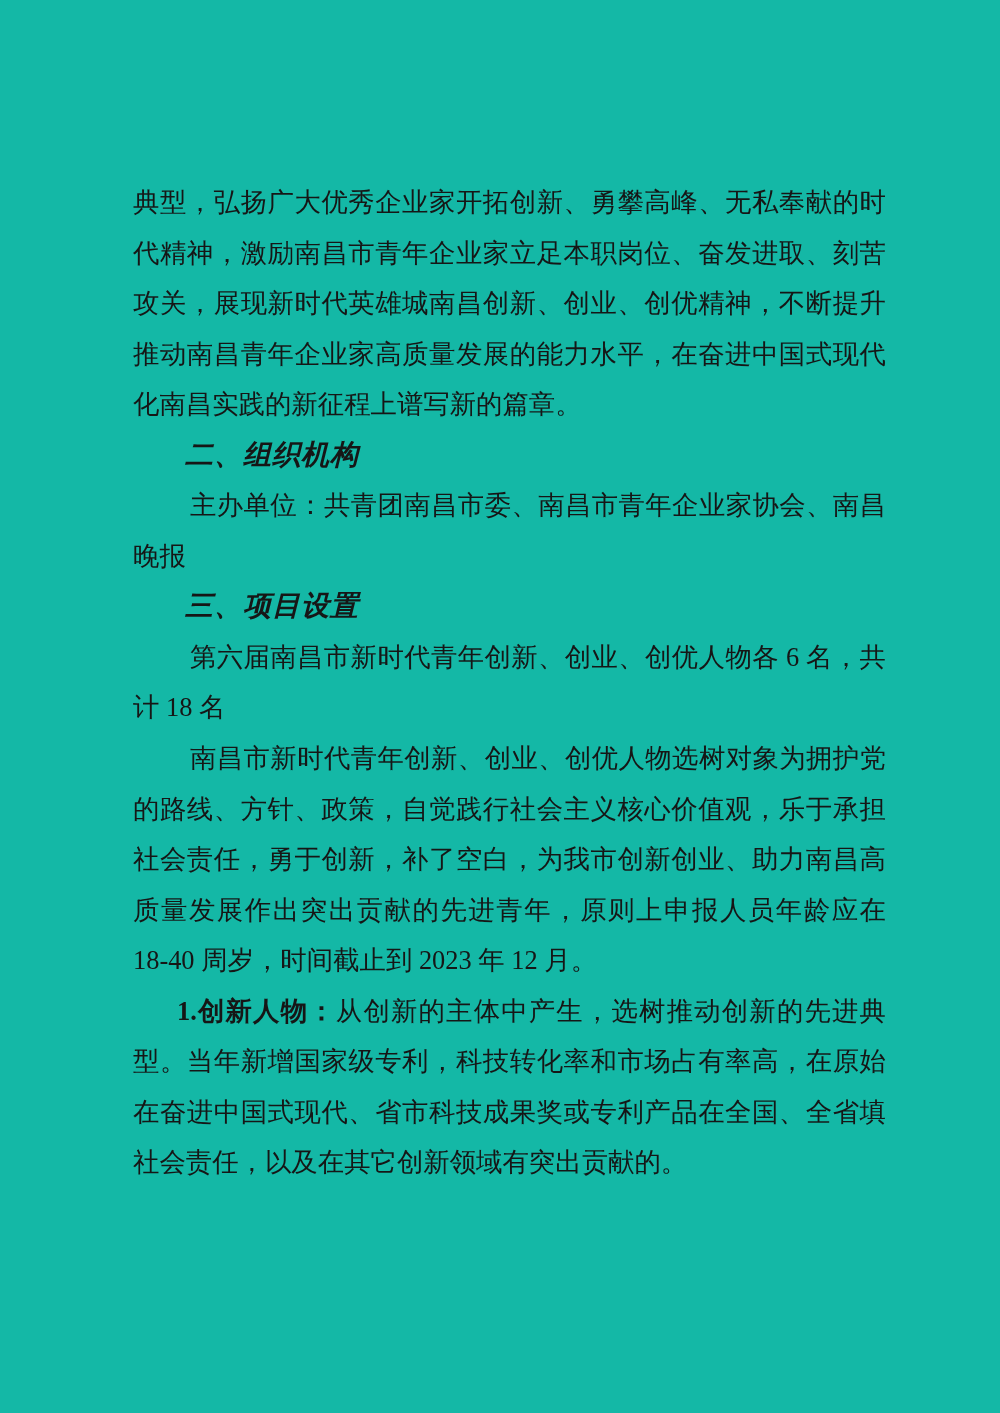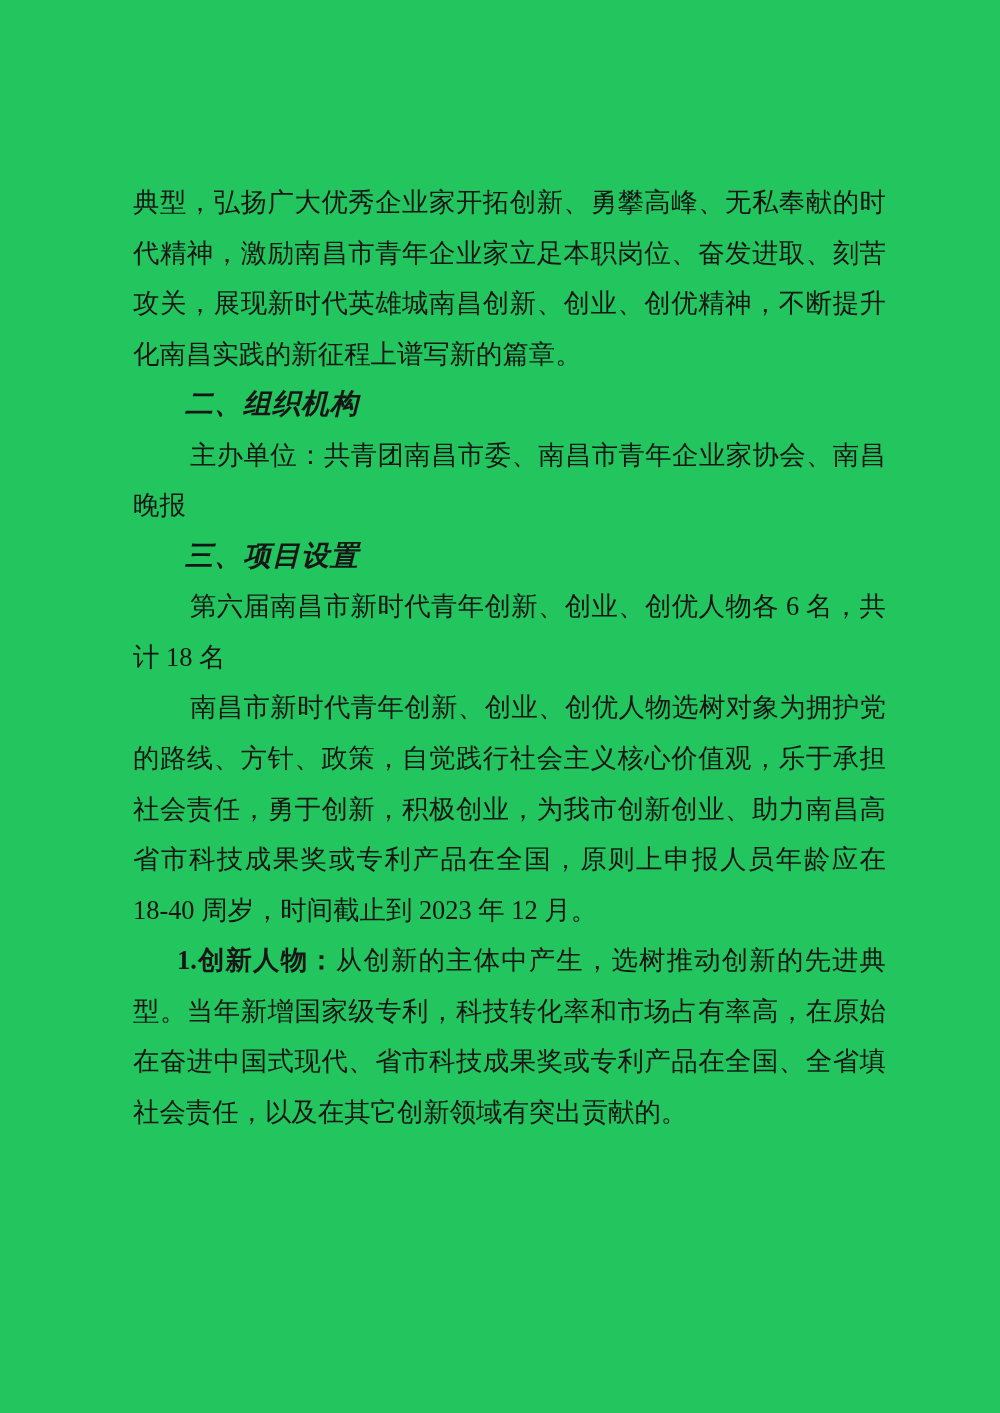--- a/index.html
+++ b/index.html
@@ -11,7 +11,7 @@
     position: relative;
     width: 1000px;
     height: 1413px;
-    background: #22c55e;
+    background: #14b8a6;
     overflow: hidden;
   }
   .doc-body {

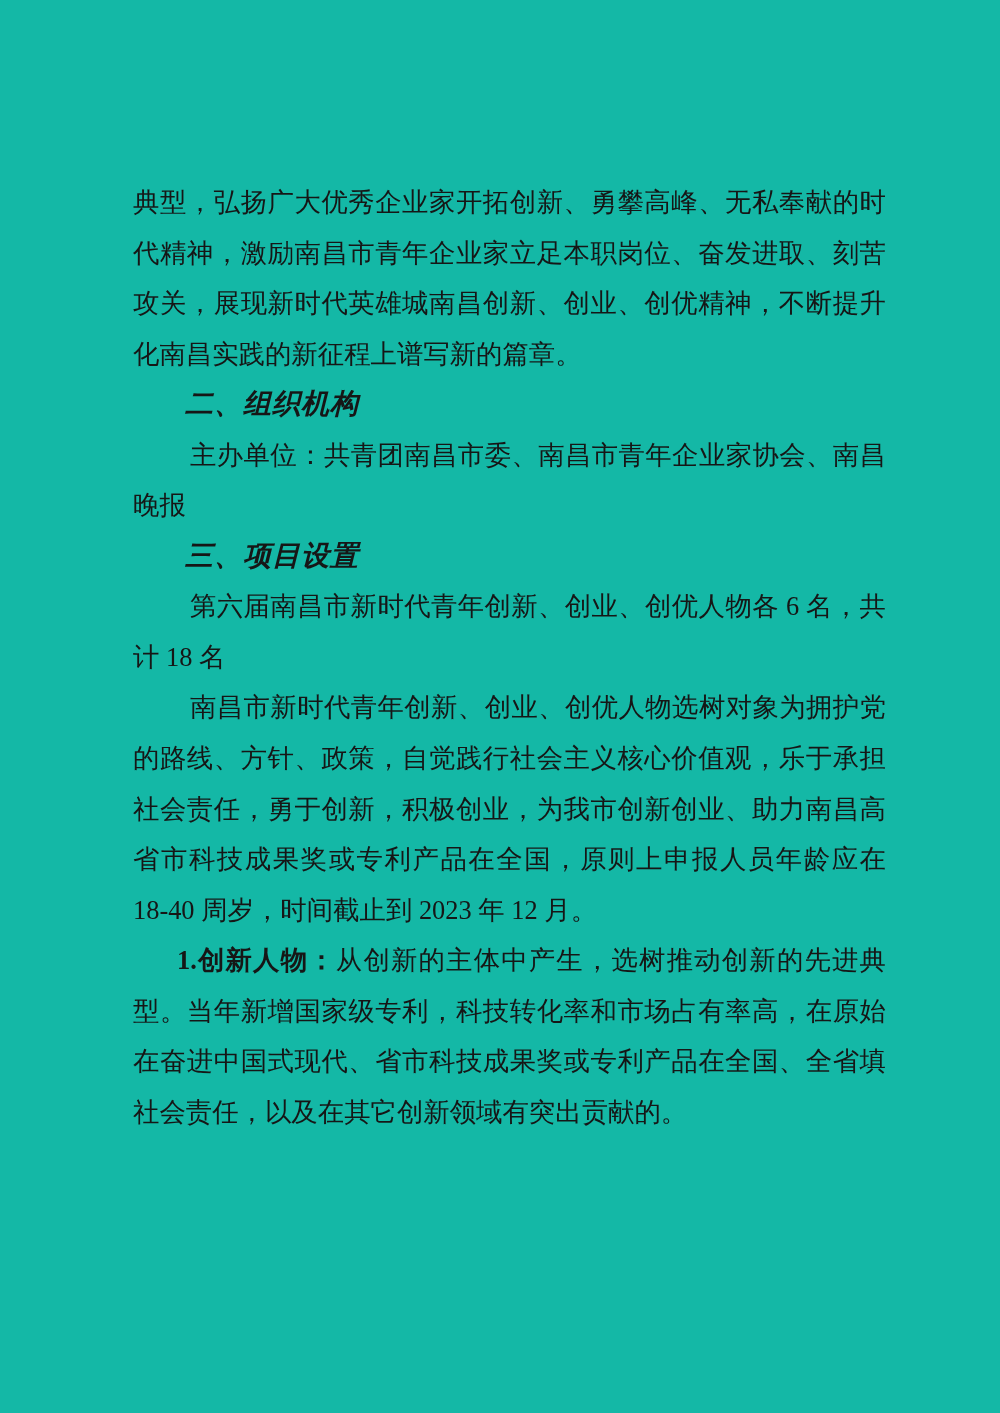--- a/index.html
+++ b/index.html
@@ -55,6 +55,7 @@
       <div class="line fill">典型，弘扬广大优秀企业家开拓创新、勇攀高峰、无私奉献的时</div>
       <div class="line fill">代精神，激励南昌市青年企业家立足本职岗位、奋发进取、刻苦</div>
       <div class="line fill">攻关，展现新时代英雄城南昌创新、创业、创优精神，不断提升</div>
+      <div class="line fill">推动南昌青年企业家高质量发展的能力水平，在奋进中国式现代</div>
       <div class="line">化南昌实践的新征程上谱写新的篇章。</div>
       <div class="line heading ind-h">二、组织机构</div>
       <div class="line fill ind-b">主办单位：共青团南昌市委、南昌市青年企业家协会、南昌</div>

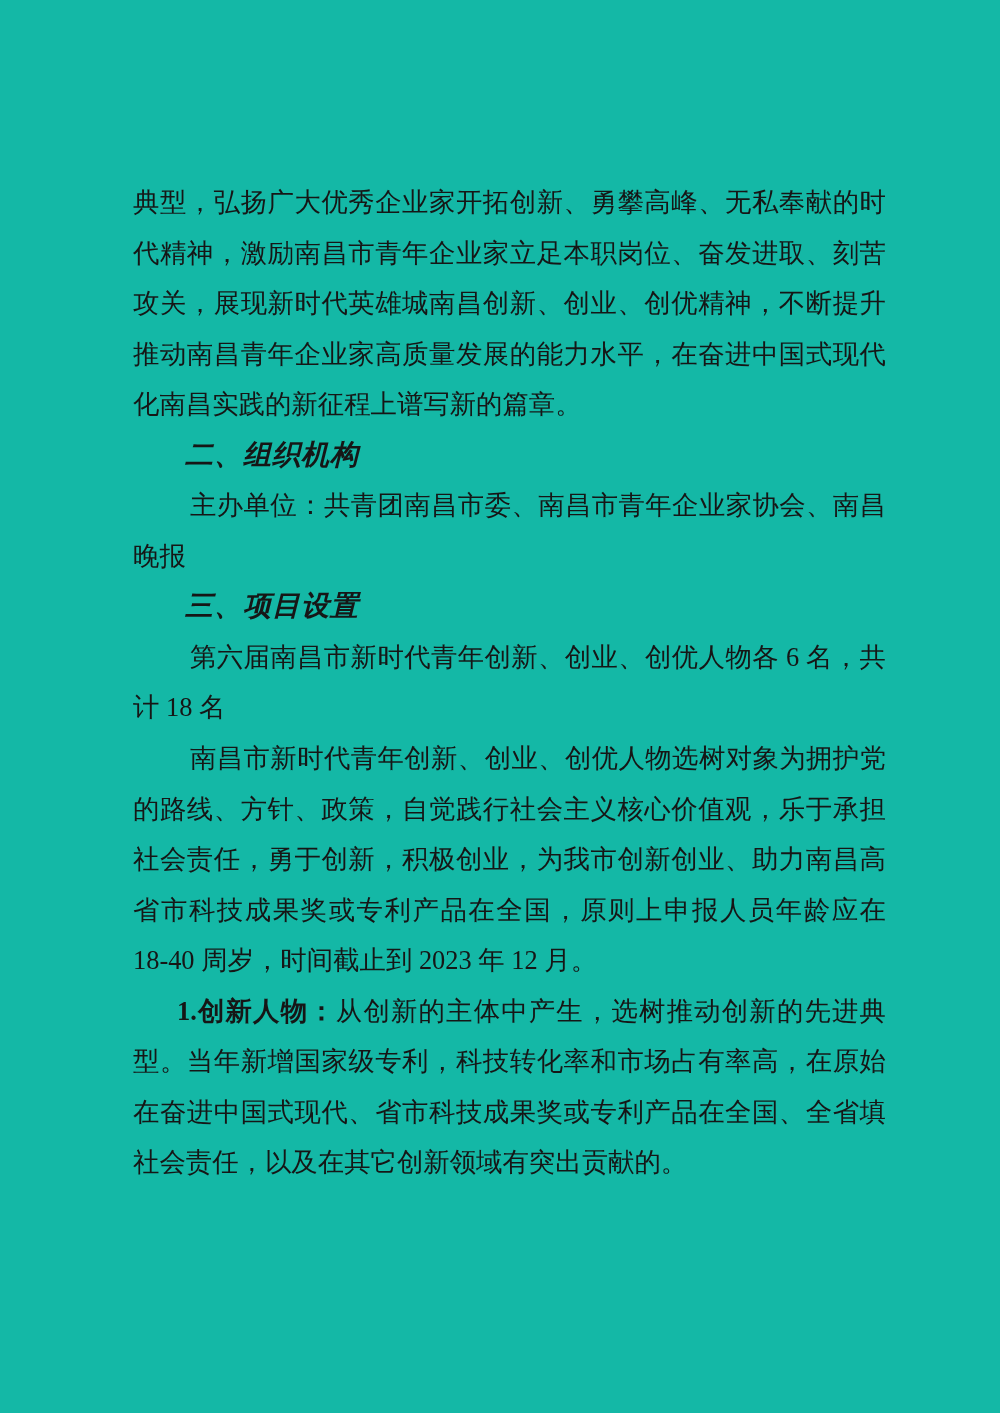--- a/index.html
+++ b/index.html
@@ -65,7 +65,7 @@
       <div class="line">计 18 名</div>
       <div class="line fill ind-b">南昌市新时代青年创新、创业、创优人物选树对象为拥护党</div>
       <div class="line fill">的路线、方针、政策，自觉践行社会主义核心价值观，乐于承担</div>
-      <div class="line fill">社会责任，勇于创新，积极创业，为我市创新创业、助力南昌高</div>
+      <div class="line fill">社会责任，勇于创新，补了空白，为我市创新创业、助力南昌高</div>
       <div class="line fill">省市科技成果奖或专利产品在全国，原则上申报人员年龄应在</div>
       <div class="line">18-40 周岁，时间截止到 2023 年 12 月。</div>
       <div class="line fill ind-n"><span class="b">1.创新人物：</span><span>从创新的主体中产生，选树推动创新的先进典</span></div>

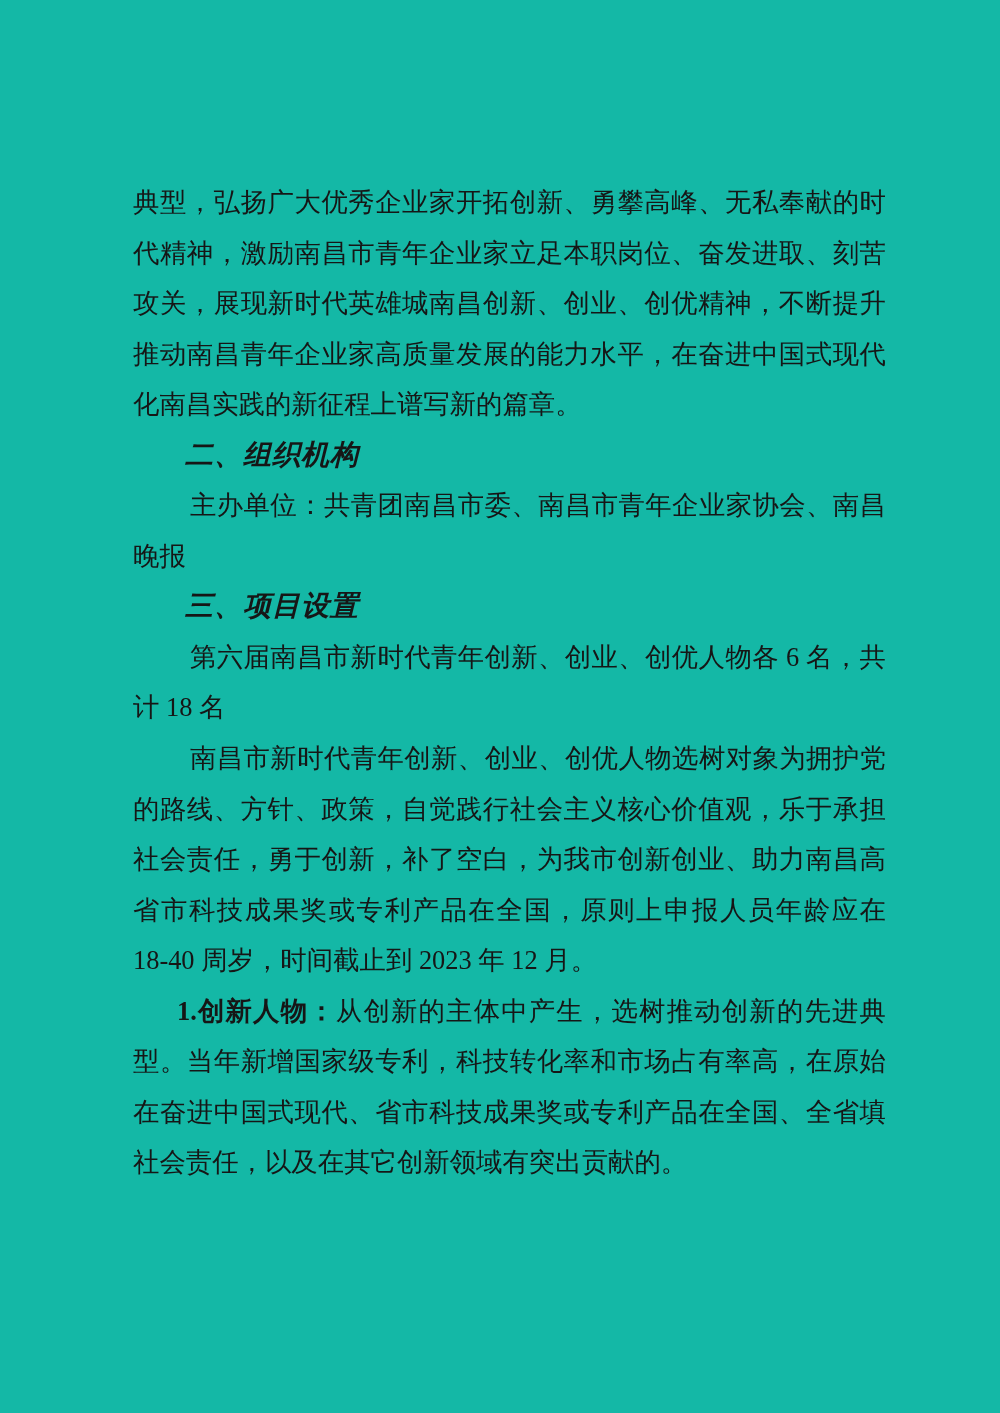--- a/index.html
+++ b/index.html
@@ -66,7 +66,7 @@
       <div class="line fill ind-b">南昌市新时代青年创新、创业、创优人物选树对象为拥护党</div>
       <div class="line fill">的路线、方针、政策，自觉践行社会主义核心价值观，乐于承担</div>
       <div class="line fill">社会责任，勇于创新，补了空白，为我市创新创业、助力南昌高</div>
-      <div class="line fill">省市科技成果奖或专利产品在全国，原则上申报人员年龄应在</div>
+      <div class="line fill">质量发展作出突出贡献的先进青年，原则上申报人员年龄应在</div>
       <div class="line">18-40 周岁，时间截止到 2023 年 12 月。</div>
       <div class="line fill ind-n"><span class="b">1.创新人物：</span><span>从创新的主体中产生，选树推动创新的先进典</span></div>
       <div class="line fill">型。当年新增国家级专利，科技转化率和市场占有率高，在原始</div>

